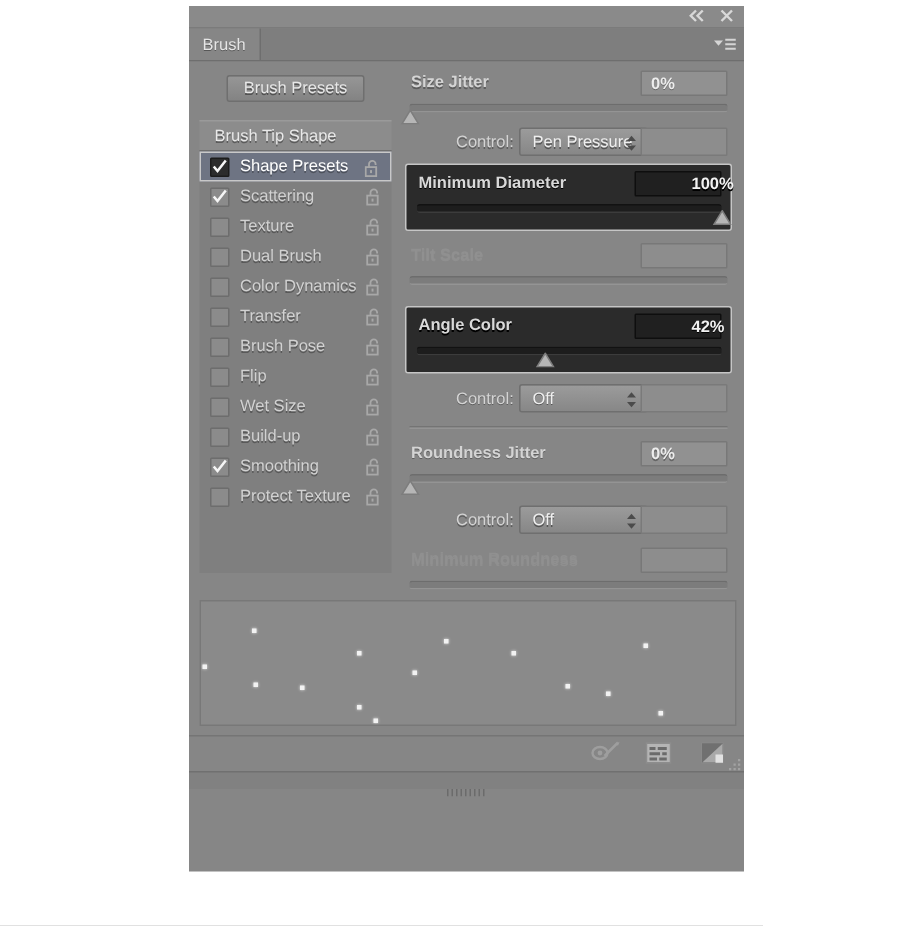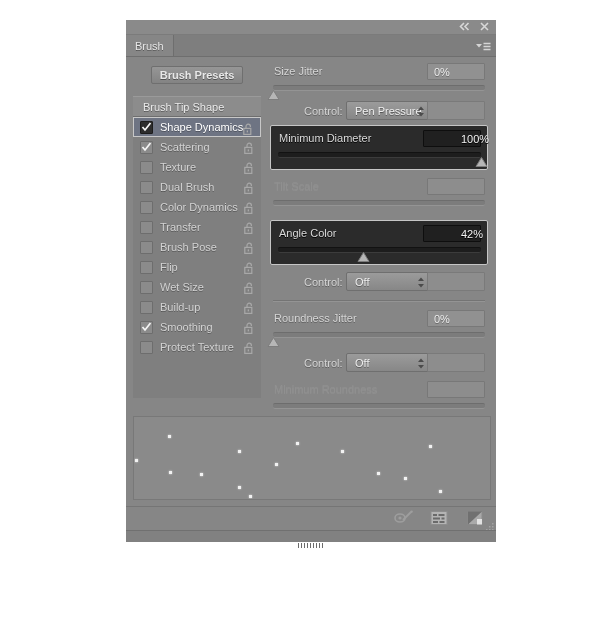--- a/index.html
+++ b/index.html
@@ -16,9 +16,9 @@
   #panel {
     position: absolute;
     left: 126px;
-    top: 20px;
+    top: 4px;
     width: 370px;
-    height: 485px;
+    height: 577px;
     background: #868686;
     box-sizing: border-box;
   }

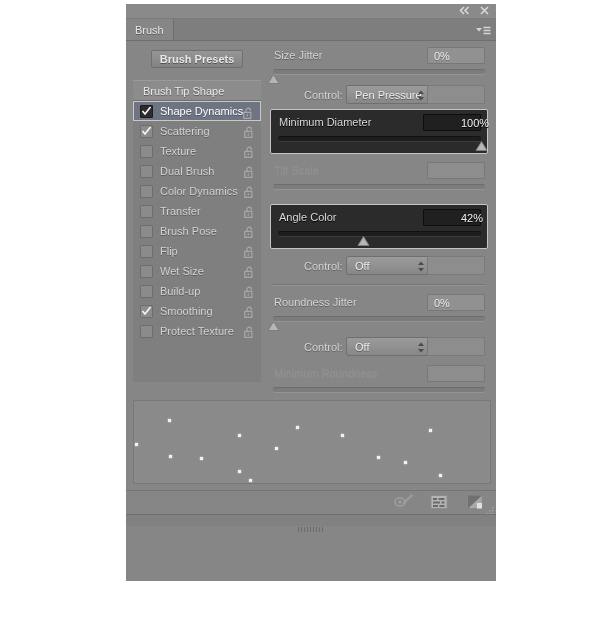--- a/index.html
+++ b/index.html
@@ -104,7 +104,6 @@
     font-family: "Liberation Sans", sans-serif;
     text-shadow: 0 1px 0 rgba(0,0,0,.4);
     cursor: pointer;
-    font-weight: bold;
   }
   .tip-header {
     margin-top: 12px;

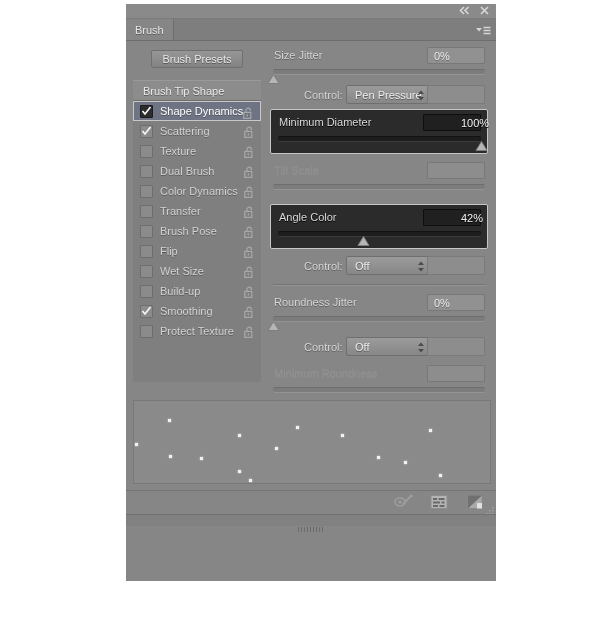--- a/index.html
+++ b/index.html
@@ -180,6 +180,7 @@
   .ctl-row {
     position: relative;
     height: 22px;
+    font-weight: bold;
   }
   .ctl-label {
     position: absolute;

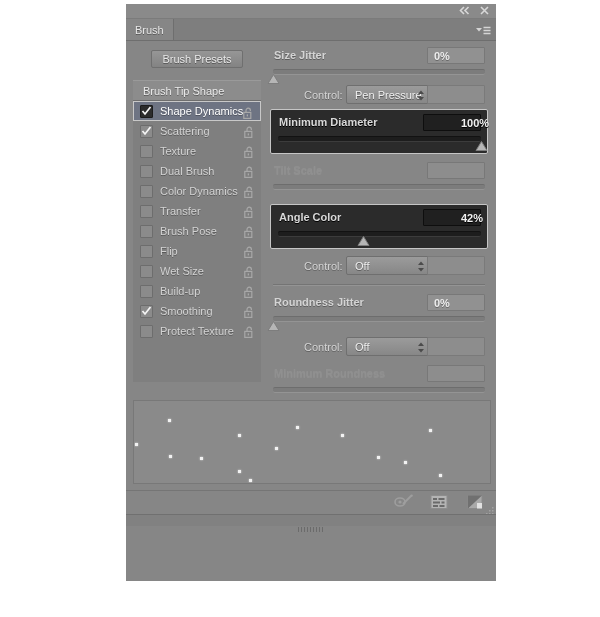--- a/index.html
+++ b/index.html
@@ -430,7 +430,7 @@
                 <path d="M1.5 6 L4 9 L9.5 2" fill="none" stroke="#f5f5f5" stroke-width="1.7"></path>
               </svg>
             </span>
-            <span class="opt-label">Shape Dynamics</span>
+            <span class="opt-label">Shape Presets</span>
             <span class="lock"><svg width="11" height="13" viewBox="0 0 11 13">
                 <path d="M3 5.5 V3.4 A2.2 2.2 0 0 1 7.4 3.4 V4" fill="none" stroke="#a8a8a8" stroke-width="1.2"></path>
                 <rect x="0.8" y="5.4" width="7" height="6" fill="none" stroke="#a8a8a8" stroke-width="1.2"></rect>

